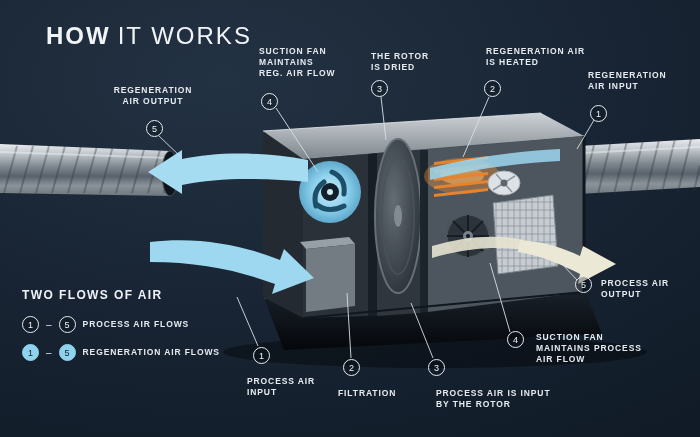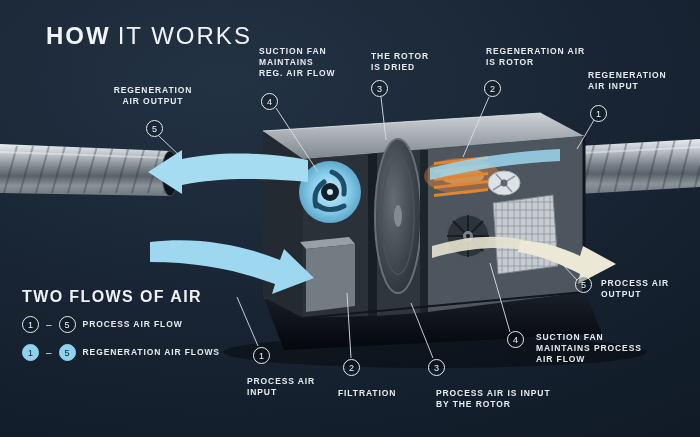--- a/index.html
+++ b/index.html
@@ -199,7 +199,7 @@
   <div class="badge" style="left:371px;top:80px">3</div>
 
   <div class="lbl" style="left:486px;top:46px">REGENERATION AIR
-IS ROTOR</div>
+IS HEATED</div>
   <div class="badge" style="left:484px;top:80px">2</div>
 
   <div class="lbl" style="left:588px;top:70px">REGENERATION

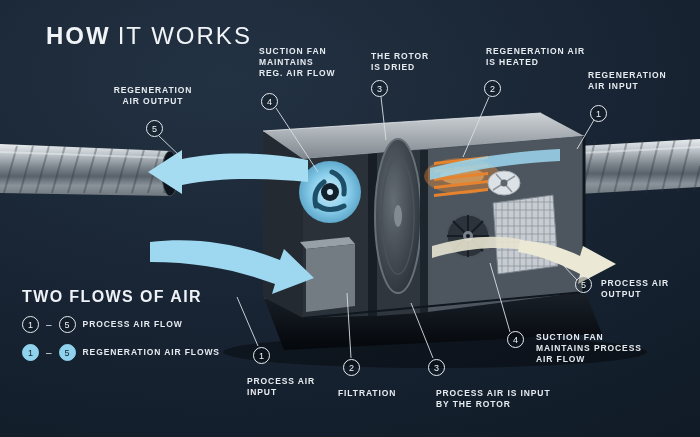--- a/index.html
+++ b/index.html
@@ -23,7 +23,7 @@
     font-size:9px;font-weight:500;color:#f0f4f7;background:rgba(8,15,22,.3);
   }
   .badge.blue{background:#8fd2ee;border-color:#8fd2ee;color:#11202c;}
-  .legend-head{position:absolute;left:22px;top:288px;font-size:16px;letter-spacing:1.4px;font-weight:600;color:#eef2f6;}
+  .legend-head{position:absolute;left:22px;top:288px;font-size:12px;letter-spacing:1.4px;font-weight:600;color:#eef2f6;}
   .legend-row{position:absolute;left:22px;height:17px;display:flex;align-items:center;gap:7px;}
   .legend-row .badge{position:static;flex:0 0 auto;}
   .legend-row .lbl{position:static;}

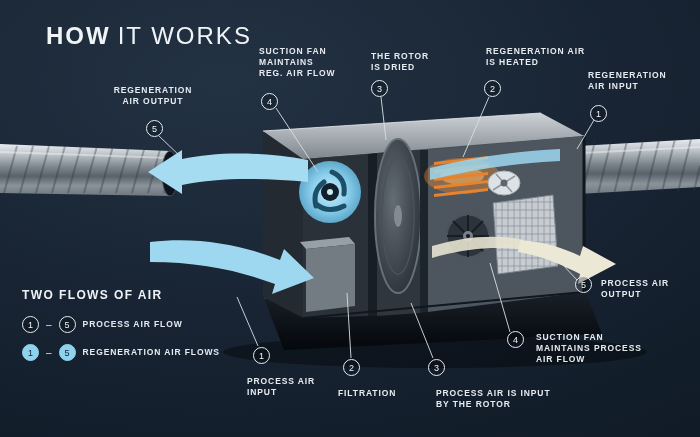--- a/index.html
+++ b/index.html
@@ -232,7 +232,7 @@
     <span class="badge">1</span>
     <span class="dash">–</span>
     <span class="badge">5</span>
-    <span class="lbl">PROCESS AIR FLOW</span>
+    <span class="lbl">PROCESS AIR FLOWS</span>
   </div>
 
   <div class="legend-row" style="top:344px">

